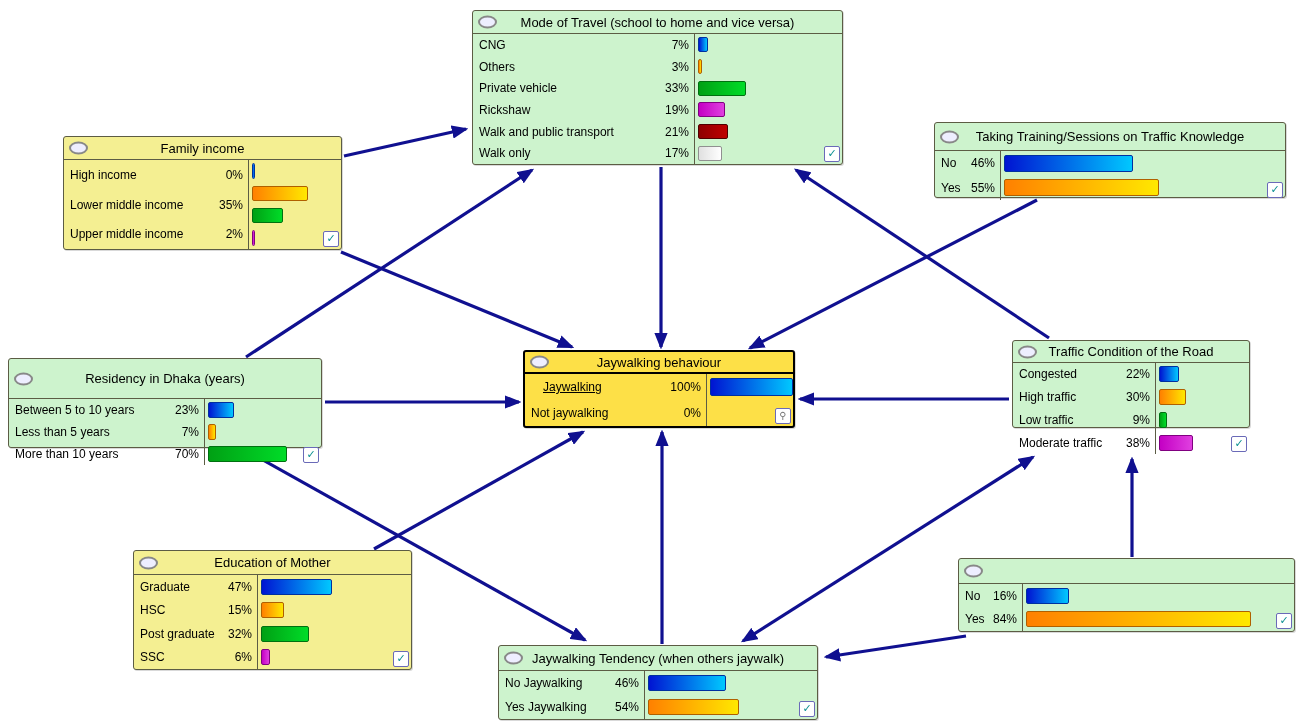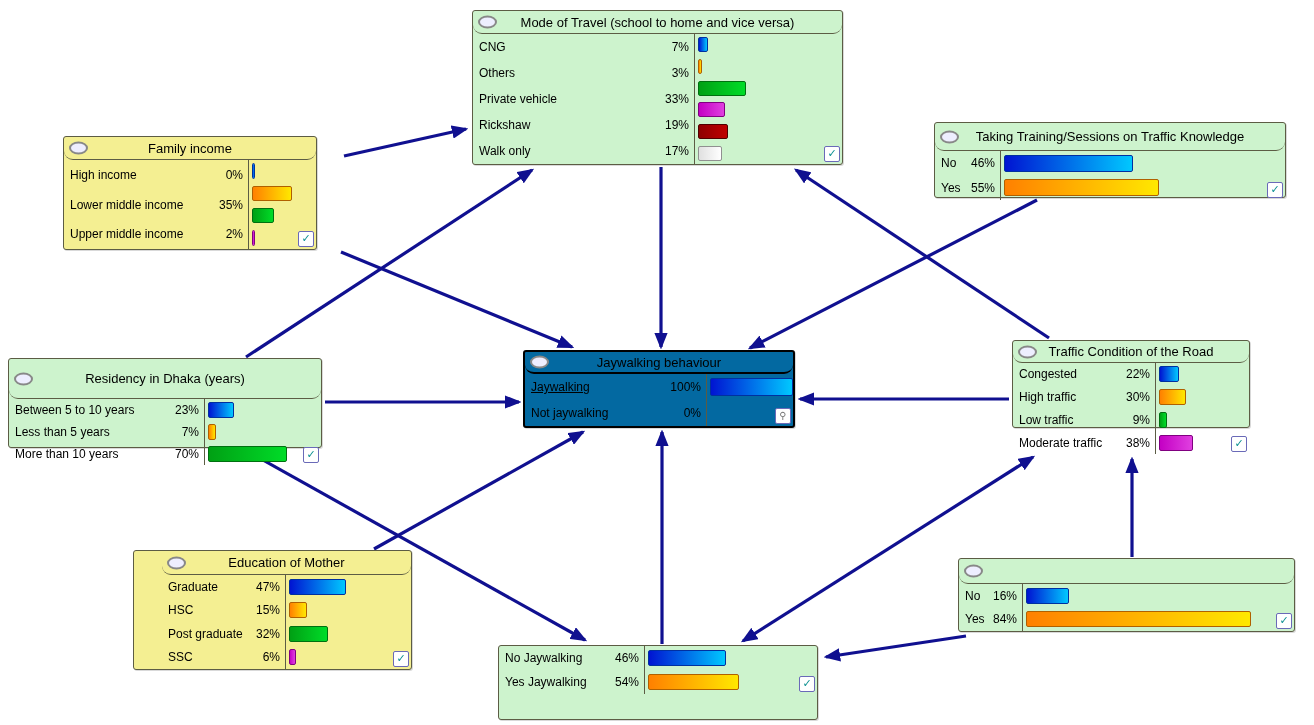--- a/index.html
+++ b/index.html
@@ -17,7 +17,7 @@
   .node.orange{background:#0369a1;border:2px solid #000;}
   .node-header{
     position:relative;border-bottom:1px solid #5c5c44;display:flex;
-    align-items:center;justify-content:center;box-sizing:border-box;border-radius:9px;
+    align-items:center;justify-content:center;box-sizing:border-box;
   }
   .node.orange .node-header{border-bottom:2px solid #000;}
   .node-title{font-size:13px;white-space:nowrap;}

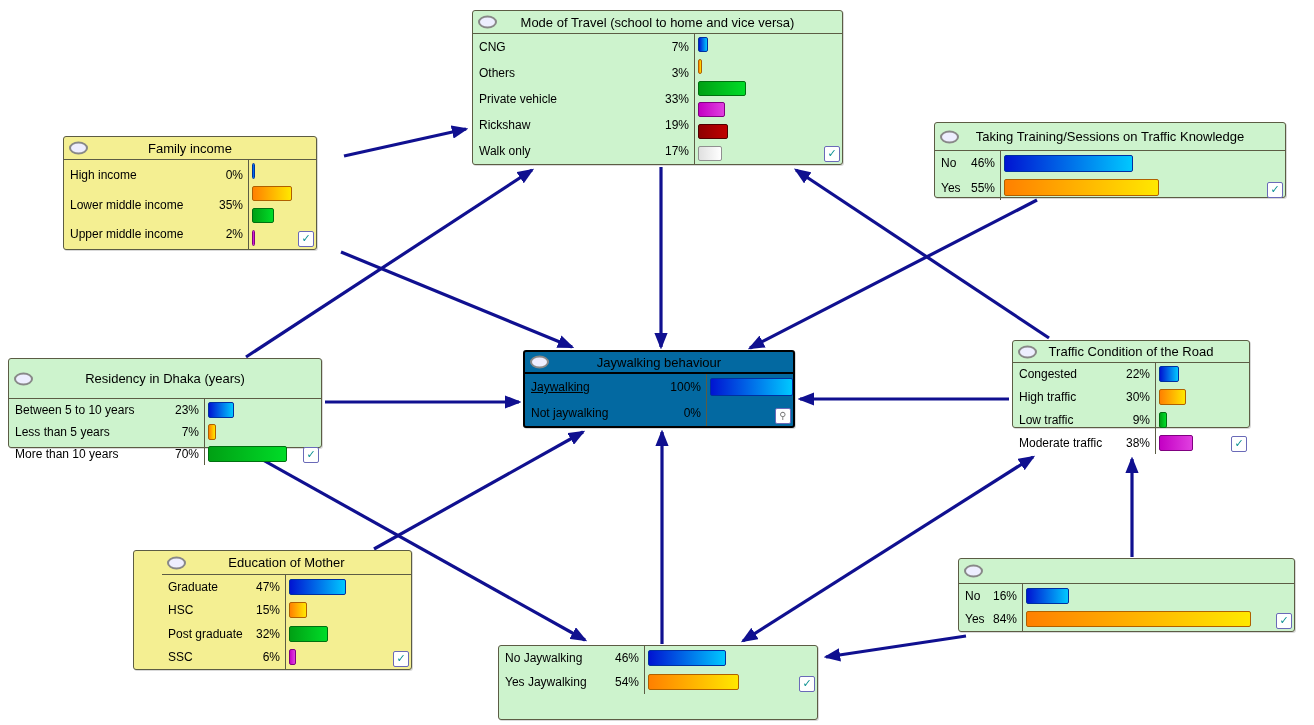--- a/index.html
+++ b/index.html
@@ -95,6 +95,10 @@
             <span class="state-pct">19%</span>
           </div>
           <div class="state-row">
+            <span class="state-label">Walk and public transport</span>
+            <span class="state-pct">21%</span>
+          </div>
+          <div class="state-row">
             <span class="state-label">Walk only</span>
             <span class="state-pct">17%</span>
           </div>

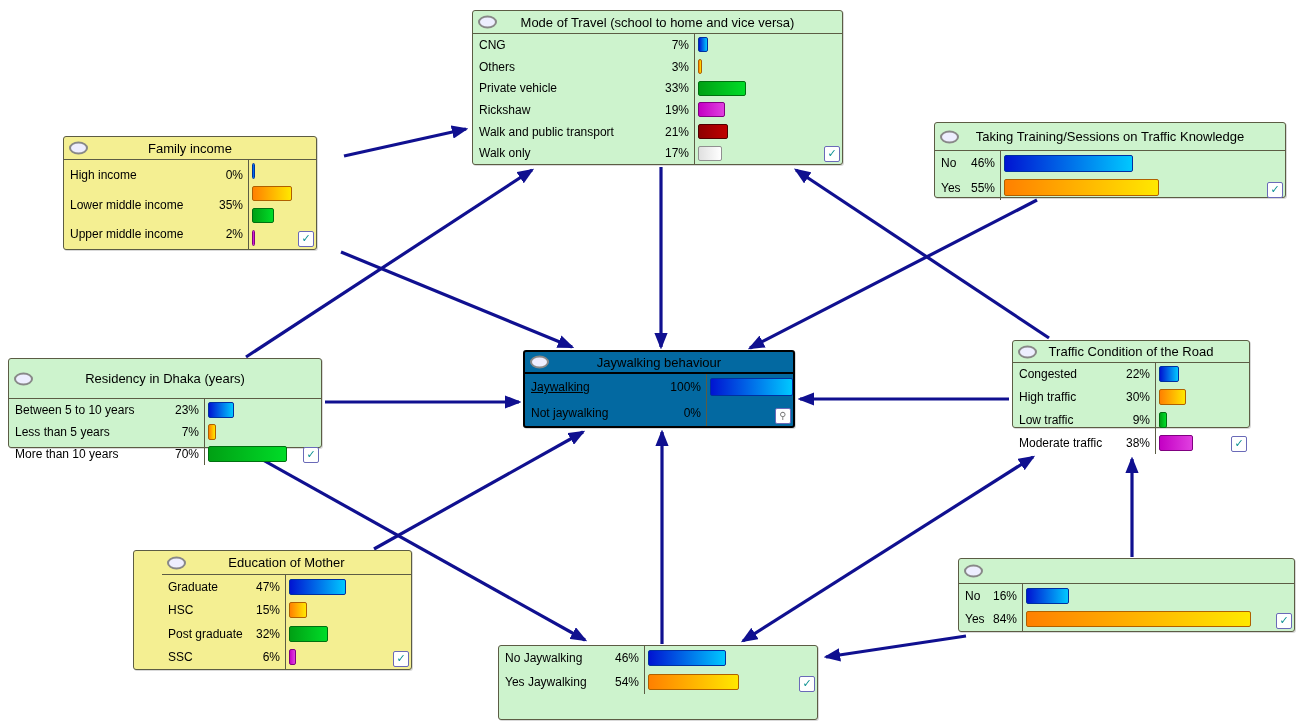--- a/index.html
+++ b/index.html
@@ -126,7 +126,7 @@
         <div class="corner-box">✓</div>
       </div>
     </div>
-    <div class="node yellow" style="left: 63px; top: 136px; width: 254px; height: 114px;">
+    <div class="node yellow" style="left: 63px; top: 136px; width: 279px; height: 114px;">
       <div class="node-header" style="height: 23px;">
         <span class="oval-icon"></span>
         <span class="node-title">Family income</span>

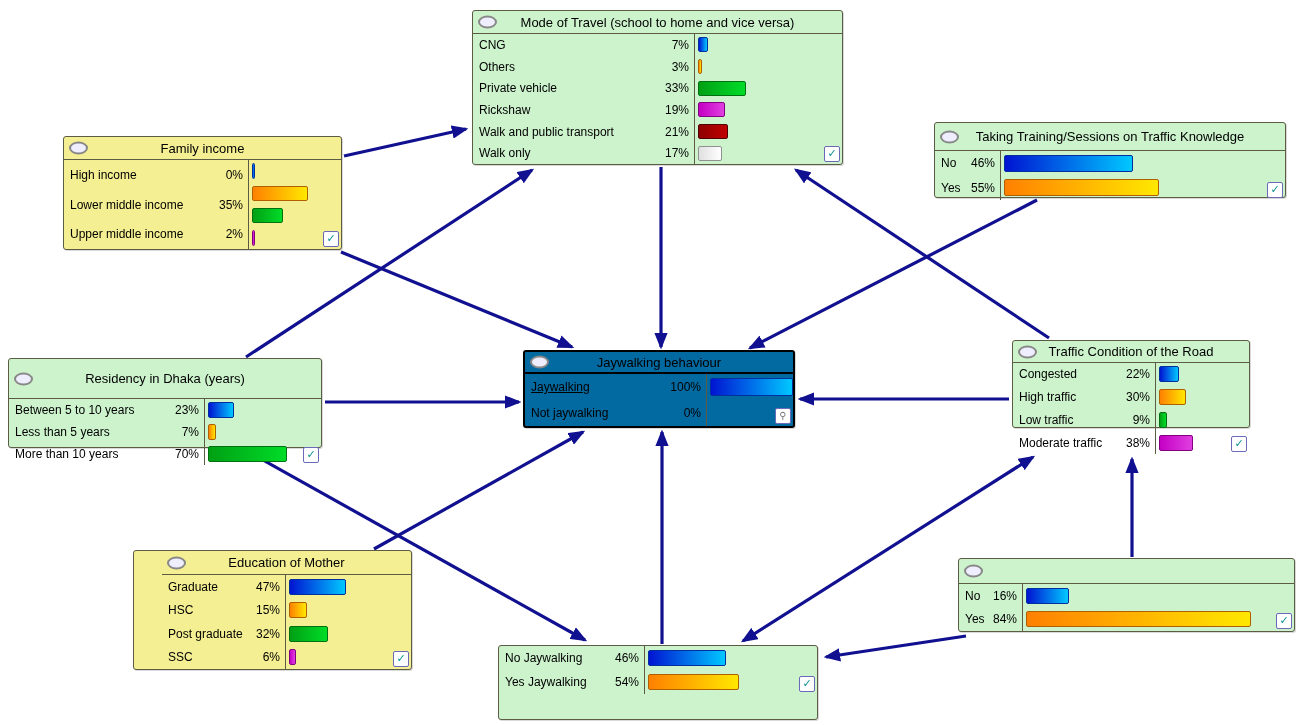--- a/index.html
+++ b/index.html
@@ -14,7 +14,7 @@
   }
   .node.green{background:#cdf3cd;}
   .node.yellow{background:#f4ef92;}
-  .node.orange{background:#0369a1;border:2px solid #000;}
+  .node.orange{background:#fde047;border:2px solid #000;}
   .node-header{
     position:relative;border-bottom:1px solid #5c5c44;display:flex;
     align-items:center;justify-content:center;box-sizing:border-box;

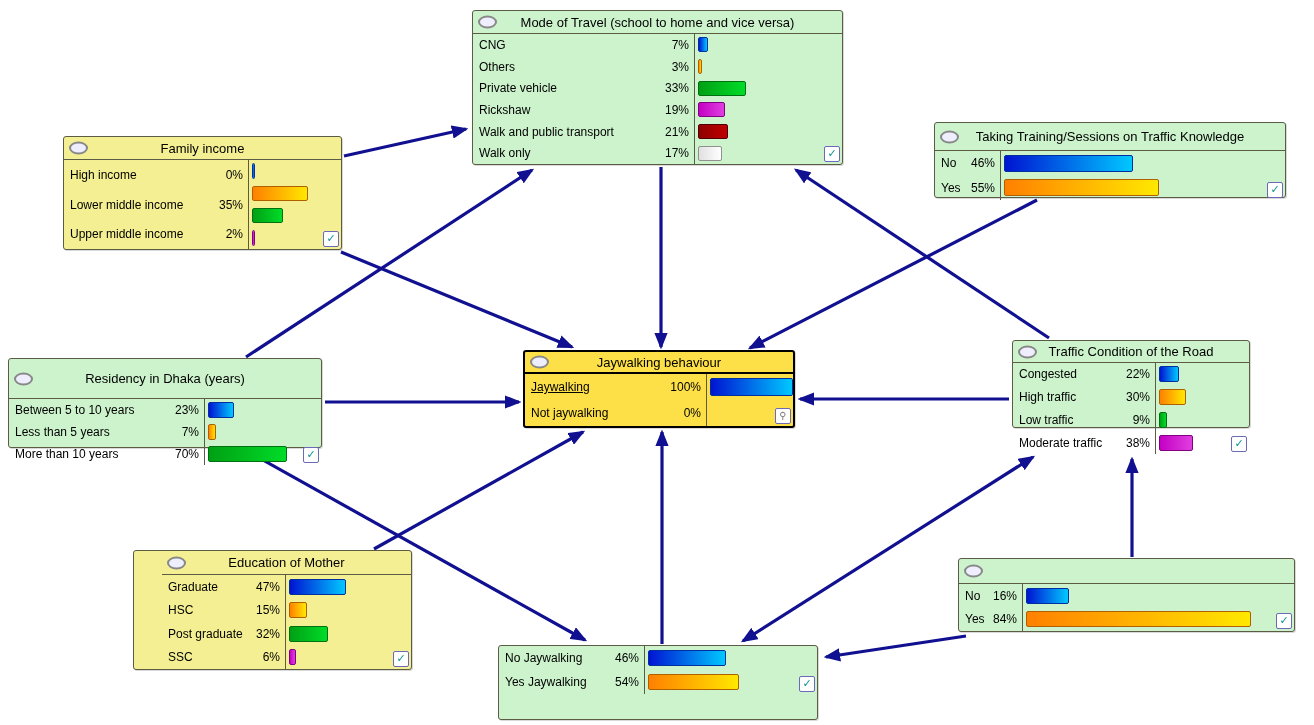--- a/index.html
+++ b/index.html
@@ -41,7 +41,7 @@
     text-align:center;color:#0a9090;font-weight:bold;z-index:3;
   }
   .pin-glyph{color:#777;font-size:10px;line-height:13px;font-weight:normal;}
-  .u{text-decoration:underline;}
+  .u{text-decoration:underline;margin-left:12px;}
 </style>
 </head>
 <body>

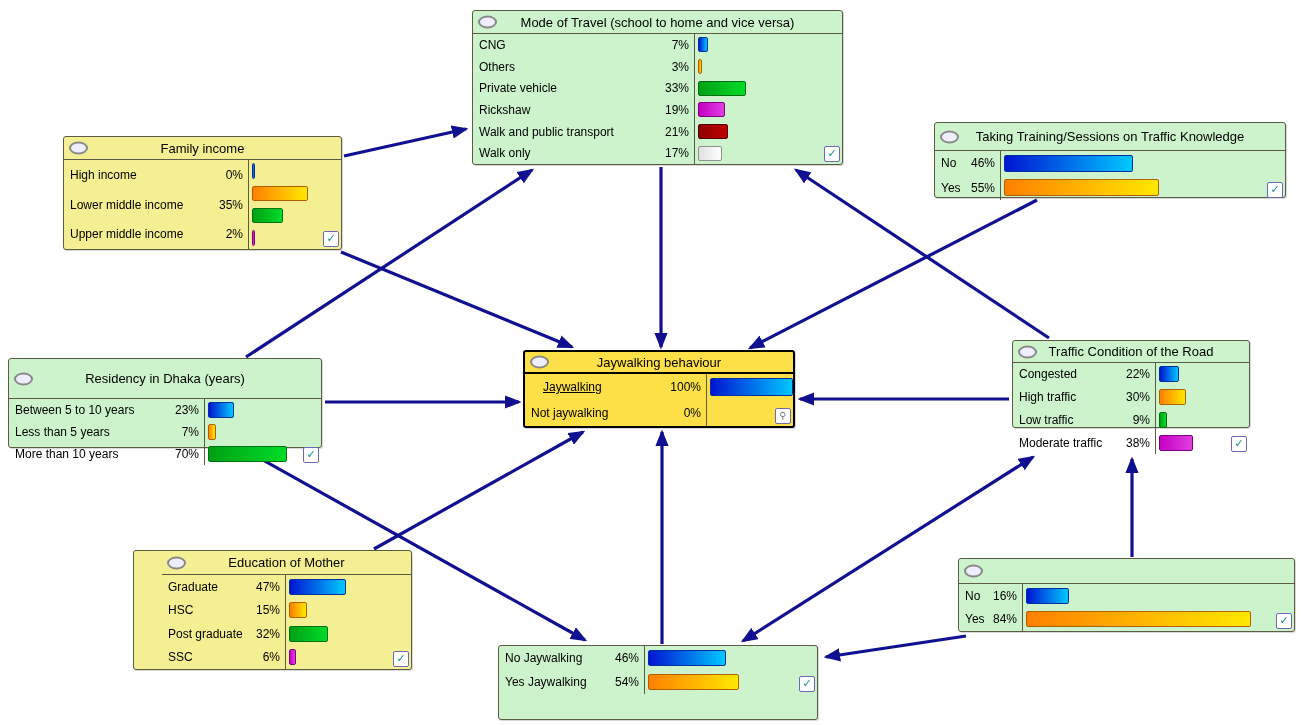--- a/index.html
+++ b/index.html
@@ -290,7 +290,7 @@
         <div class="corner-box">✓</div>
       </div>
     </div>
-    <div class="node yellow" style="left: 133px; top: 550px; width: 279px; height: 120px; padding-left: 28px;">
+    <div class="node yellow" style="left: 133px; top: 550px; width: 279px; height: 120px;">
       <div class="node-header" style="height: 24px;">
         <span class="oval-icon"></span>
         <span class="node-title">Education of Mother</span>

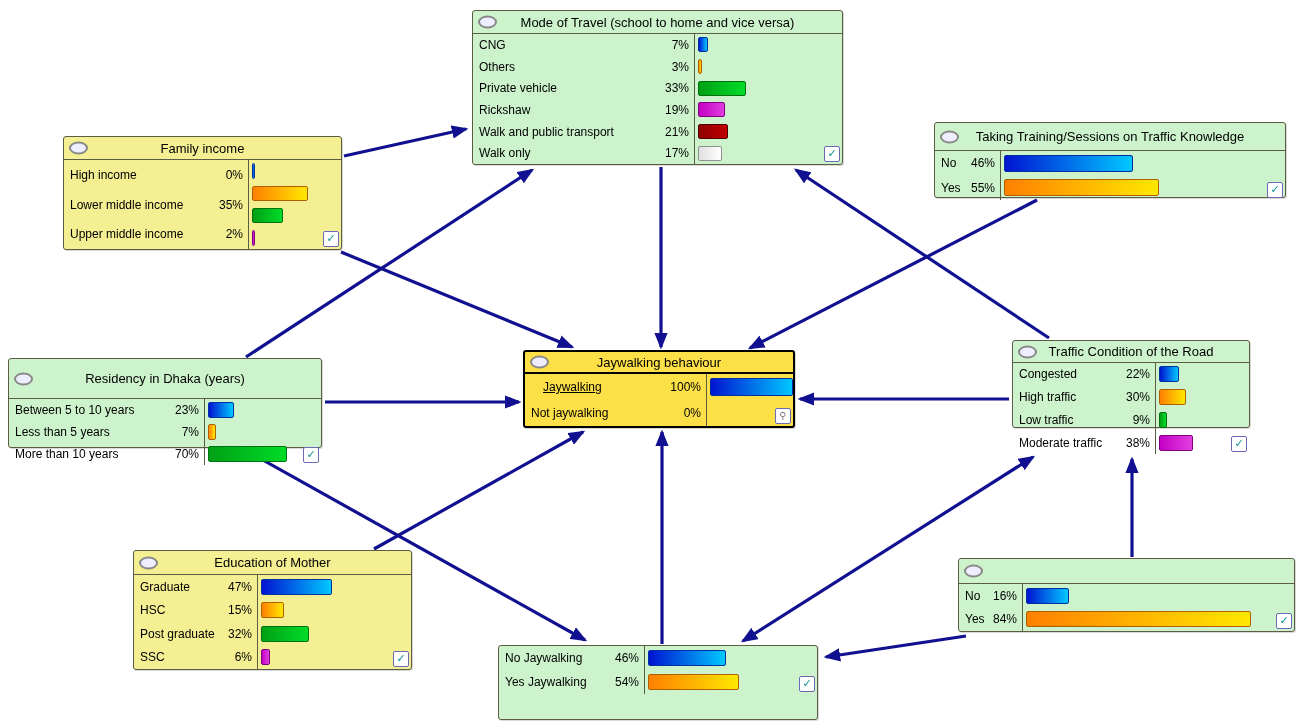--- a/index.html
+++ b/index.html
@@ -358,6 +358,10 @@
       </div>
     </div>
     <div class="node green" style="left: 498px; top: 645px; width: 320px; height: 75px;">
+      <div class="node-header" style="height: 25px;">
+        <span class="oval-icon"></span>
+        <span class="node-title">Jaywalking Tendency (when others jaywalk)</span>
+      </div>
       <div class="node-body" style="height: 48px;">
         <div class="labels-col" style="width: 146px;">
           <div class="state-row">

